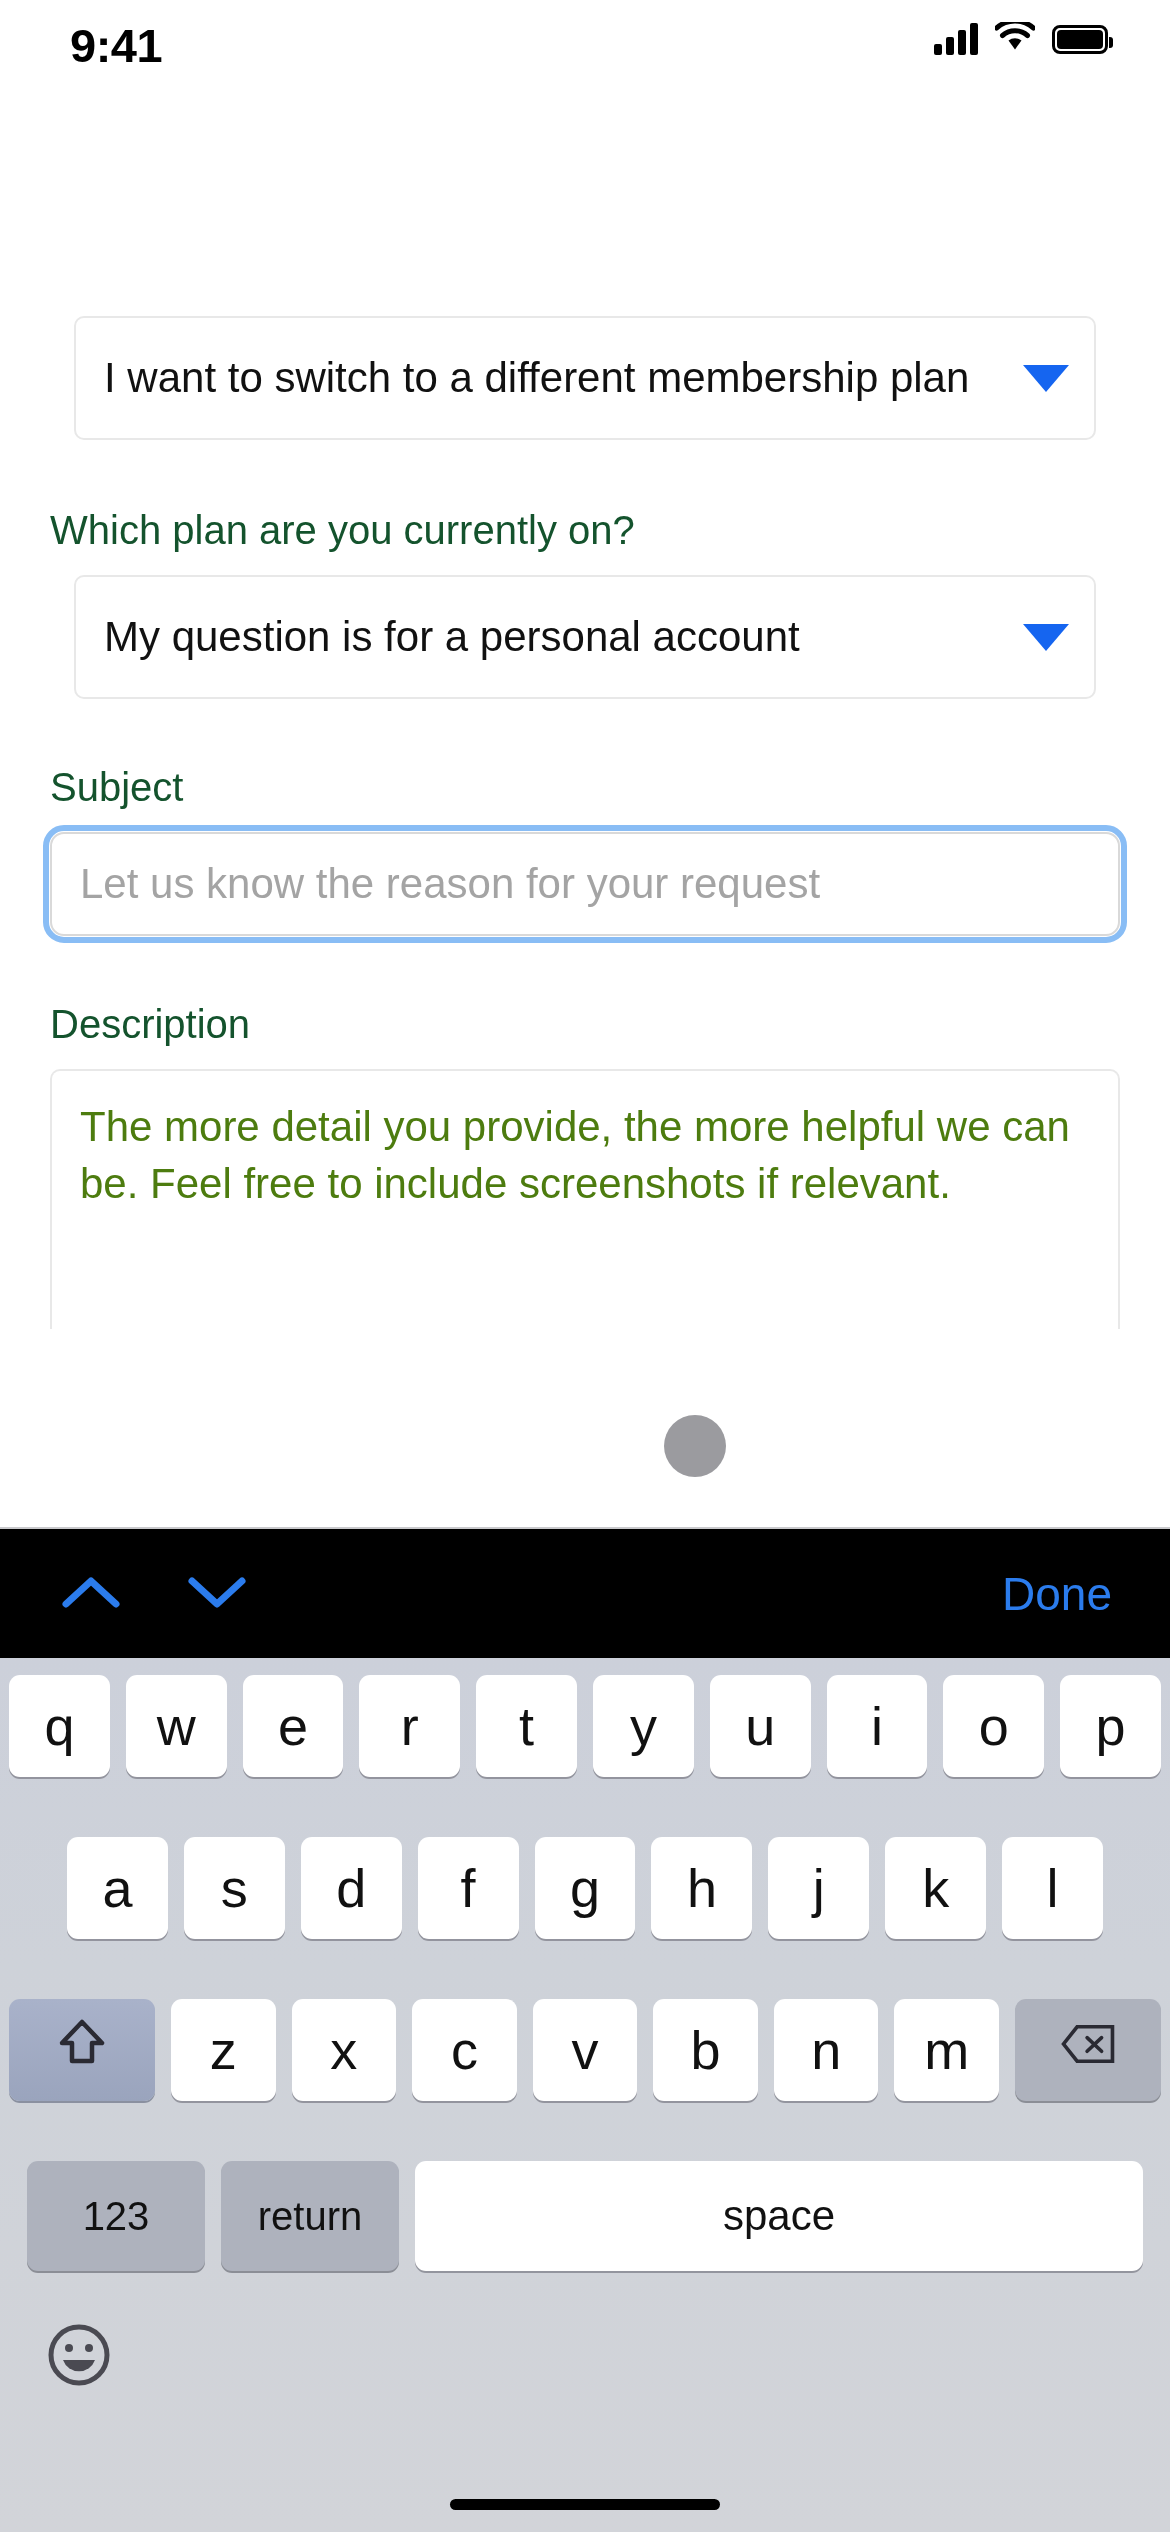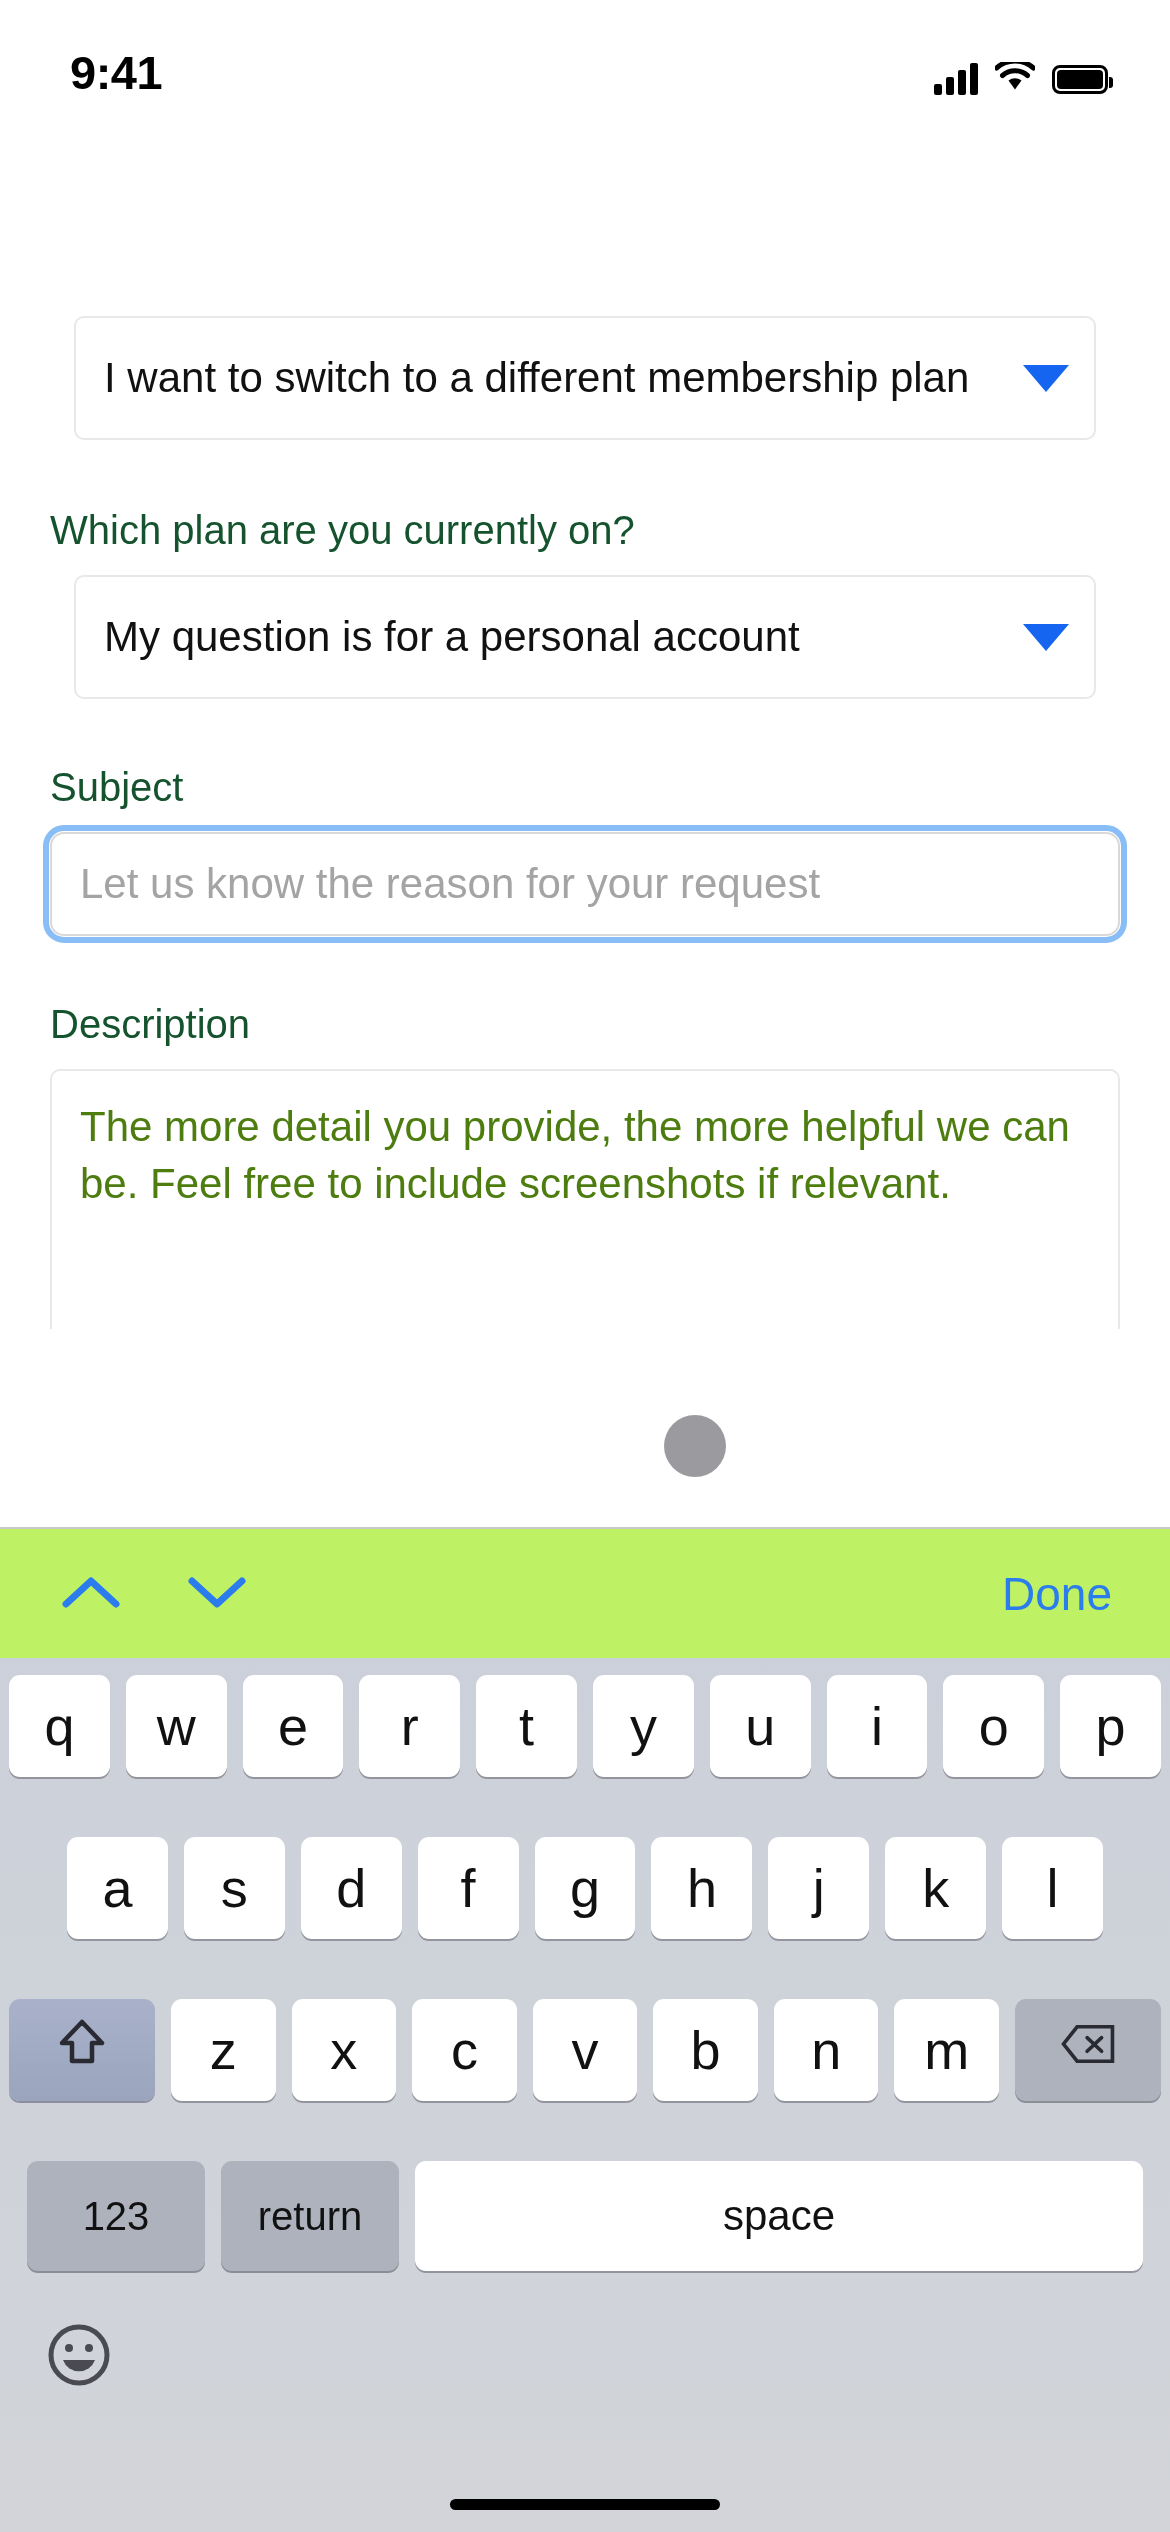--- a/index.html
+++ b/index.html
@@ -19,7 +19,7 @@
   .statusbar {
     position: absolute; top: 0; left: 0;
     width: 1170px; height: 96px;
-    display: flex; align-items: flex-end;
+    display: flex; align-items: flex-start;
     justify-content: space-between;
     padding: 22px 62px 0 70px;
   }

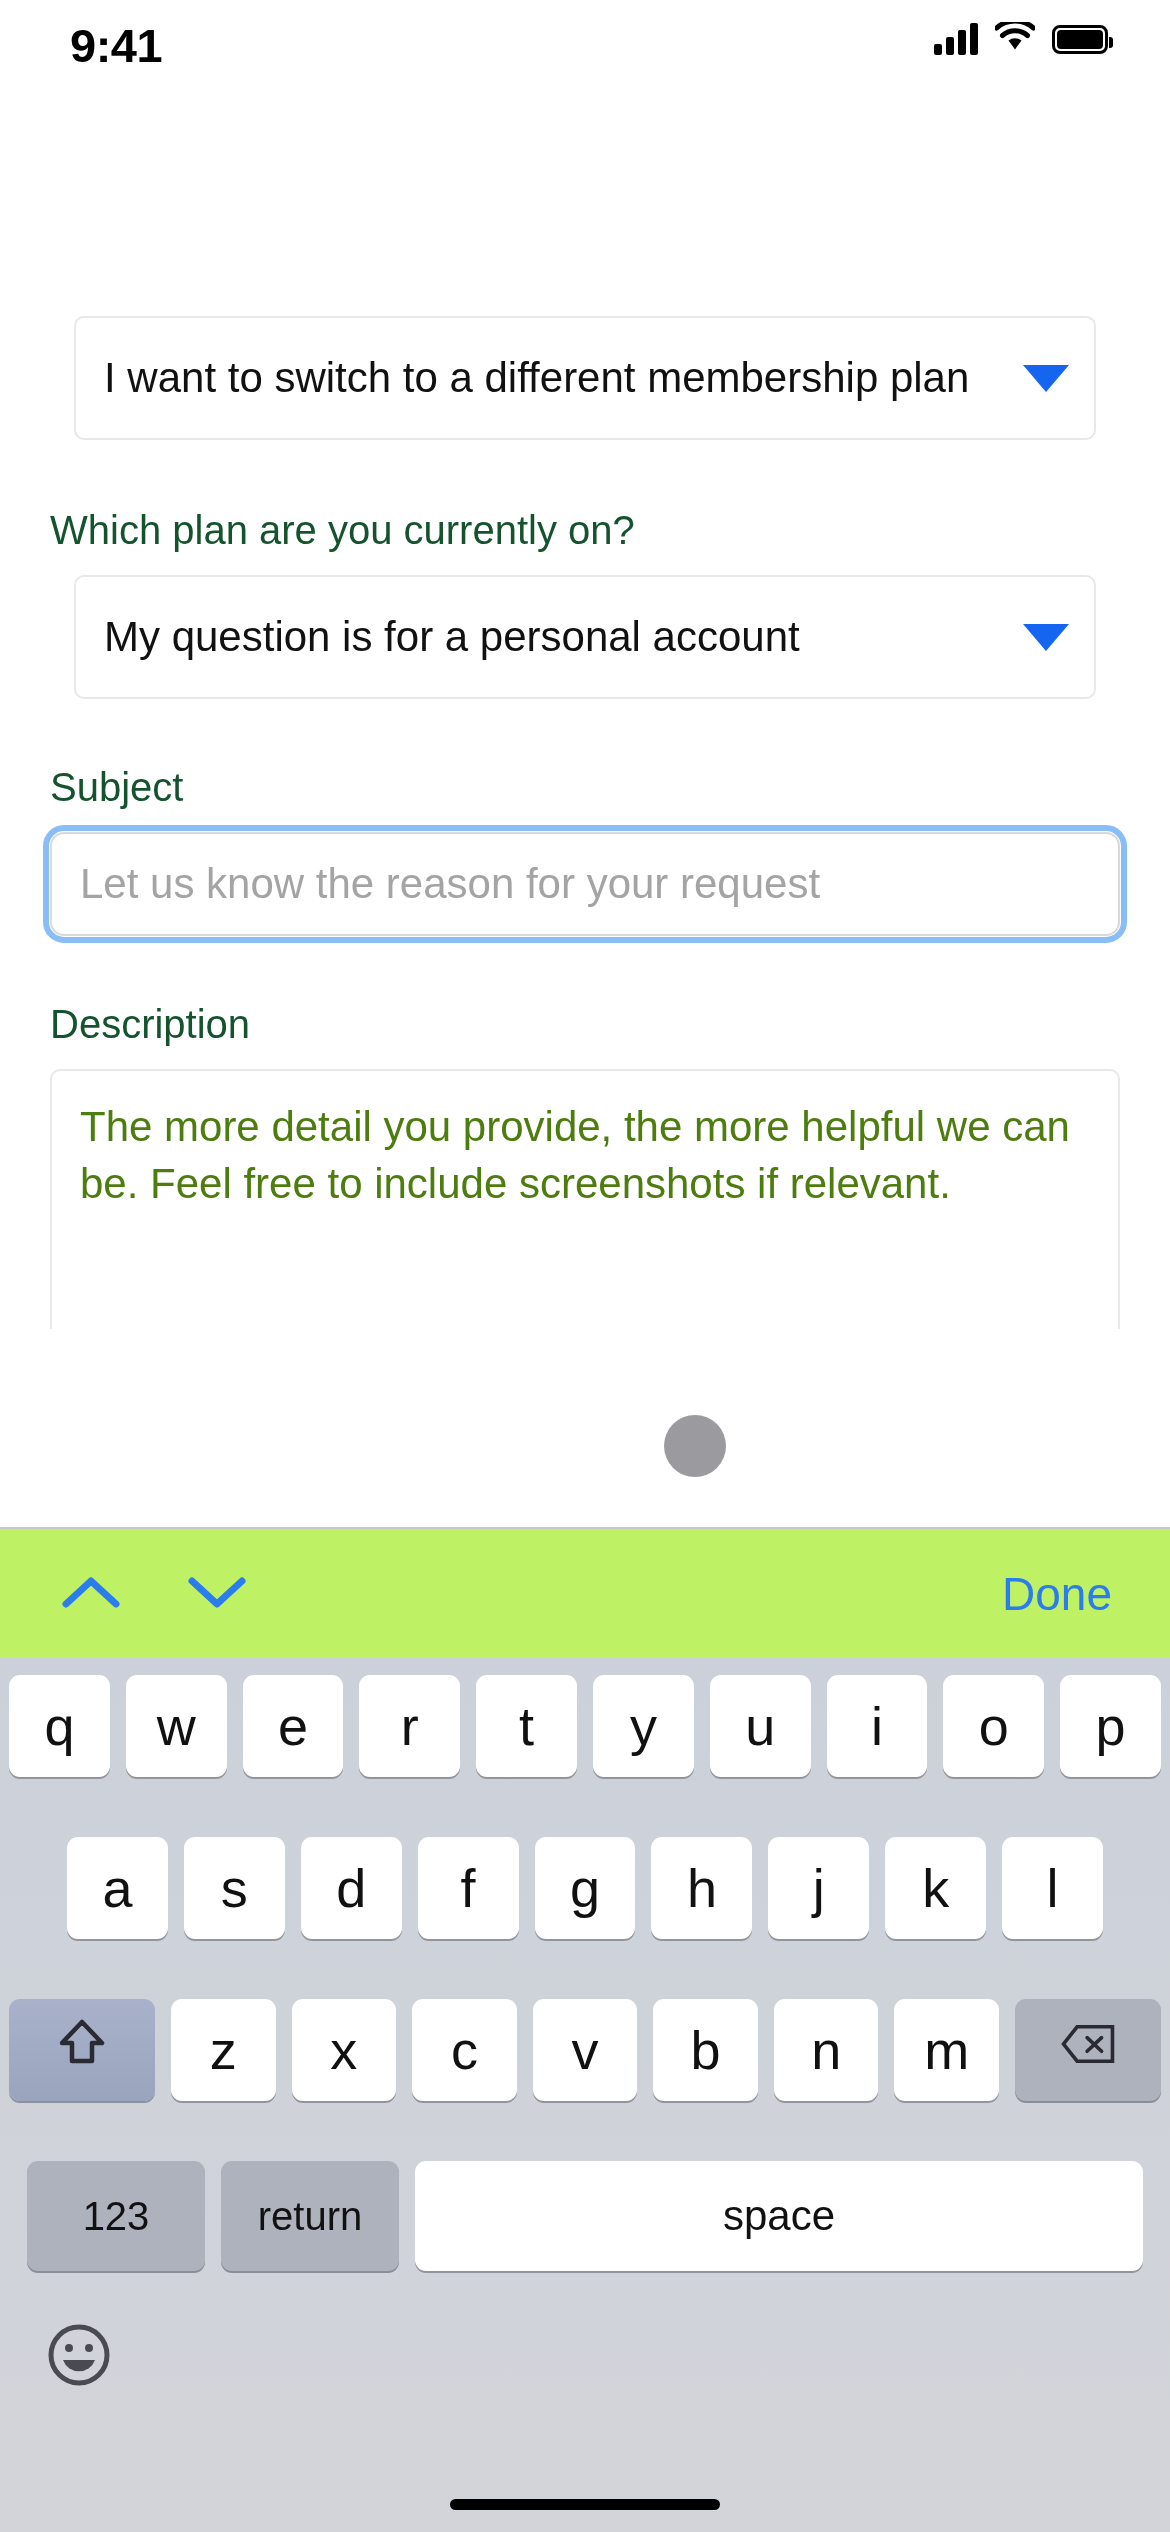--- a/index.html
+++ b/index.html
@@ -154,7 +154,7 @@
   .kb-accessory {
     position: absolute; top: 1527px; left: 0;
     width: 1170px; height: 131px;
-    background: #bef264;
+    background: #000000;
     border-top: 2px solid #c9c9cc;
     display: flex; align-items: center;
   }

